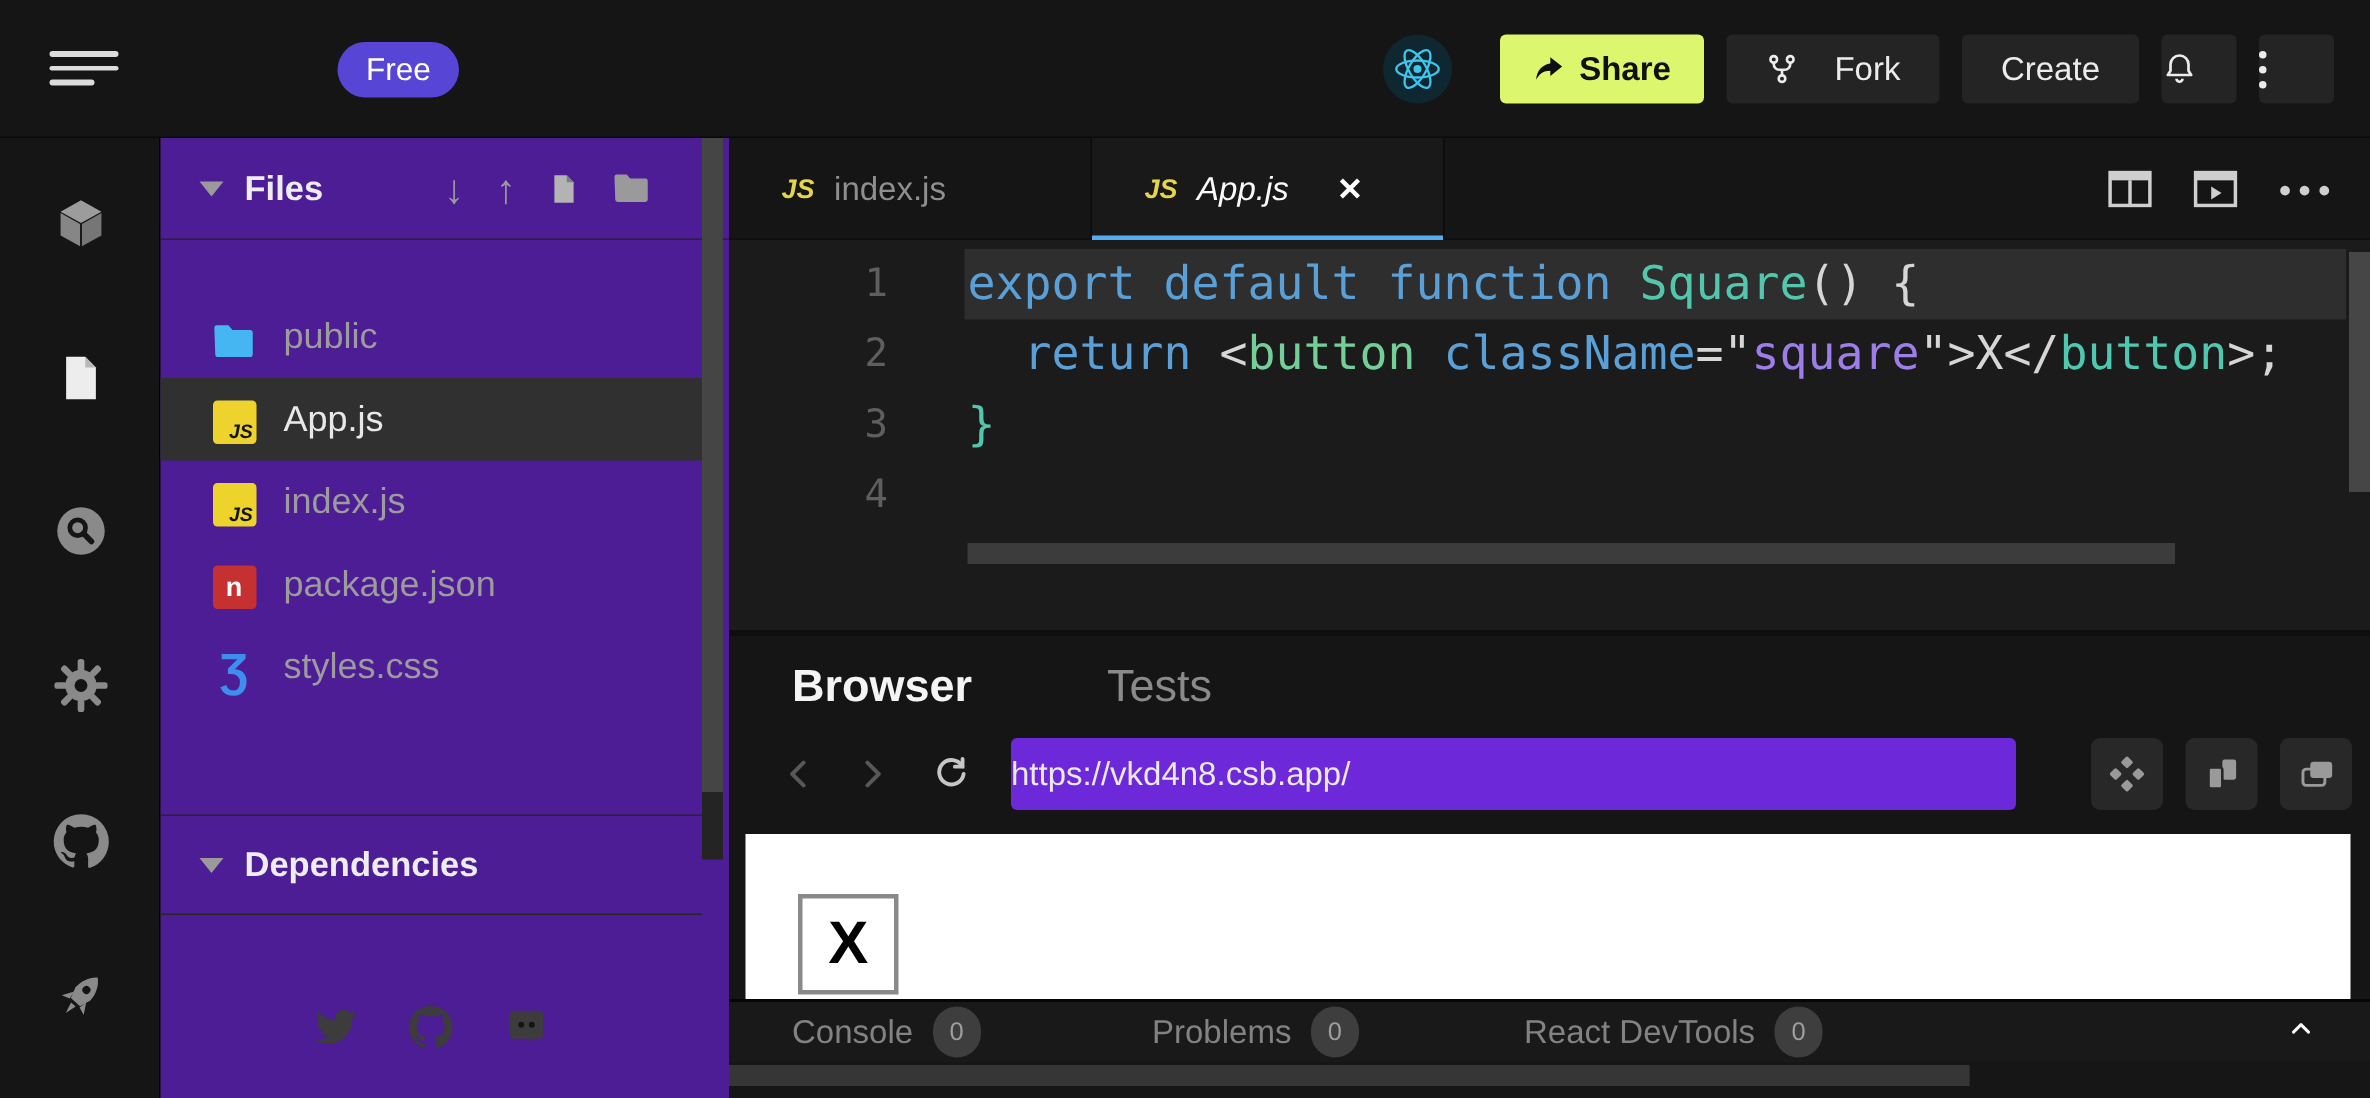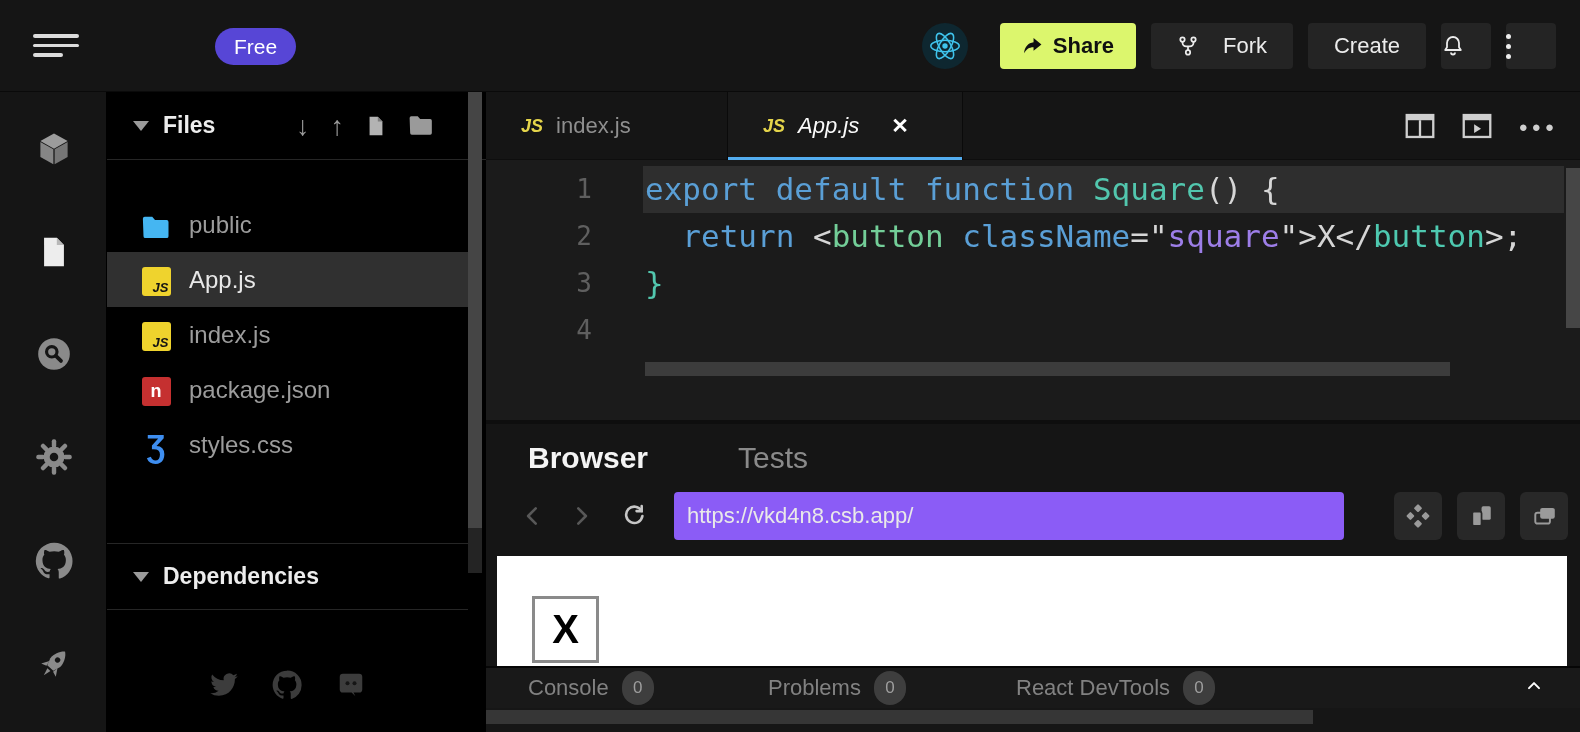--- a/index.html
+++ b/index.html
@@ -14,7 +14,7 @@
   .hamburger i { display:block; height:3.5px; background:#dcdcdc; border-radius:2px; margin-bottom:6px; }
   .hamburger i:nth-child(3){ width:30px; }
   .workspace-name { position:absolute; left:92px; top:0; height:92px; display:flex; align-items:center; font-size:23px; color:#f2f2f2; }
-  .free-badge { position:absolute; left:215px; top:28px; height:37px; padding:0 19px; display:flex; align-items:center; border-radius:19px; background:#5746D6; color:#fff; font-size:21px; }
+  .free-badge { position:absolute; left:225px; top:28px; height:37px; padding:0 19px; display:flex; align-items:center; border-radius:19px; background:#5746D6; color:#fff; font-size:21px; }
   .header-right { position:absolute; right:24px; top:23px; height:46px; display:flex; gap:15px; align-items:center; }
   .react-btn { width:46px; height:46px; border-radius:50%; background:#0e2730; display:flex; align-items:center; justify-content:center; margin-right:17px; cursor:pointer; }
   .hbtn { height:46px; border:none; border-radius:4px; display:flex; align-items:center; justify-content:space-between; gap:10px; font-family:inherit; font-size:22px; cursor:pointer; }

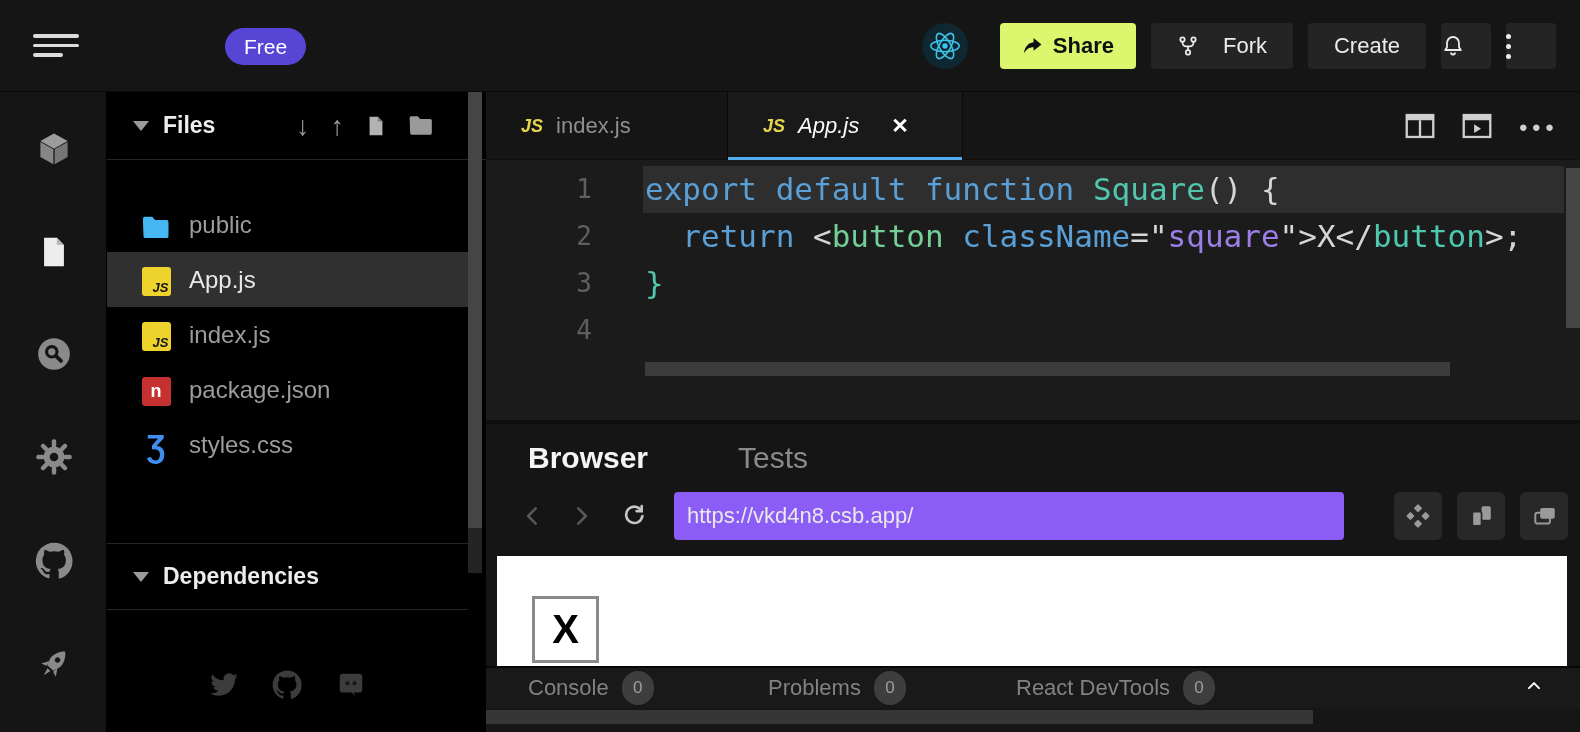--- a/index.html
+++ b/index.html
@@ -27,7 +27,7 @@
   #rail { position:absolute; left:0; top:92px; width:107px; height:640px; background:#151515; border-right:1px solid #000; }
   .rail-ic { position:absolute; left:35px; width:38px; height:38px; display:flex; align-items:center; justify-content:center; cursor:pointer; }
   
-  #files-panel { position:absolute; left:107px; top:92px; width:379px; height:640px; background:#000000; }
+  #files-panel { position:absolute; left:107px; top:92px; width:379px; height:640px; background:#4c1d95; }
   .panel-header { position:relative; height:68px; display:flex; align-items:center; border-bottom:1px solid #262626; }
   .tri { width:0; height:0; border-left:8px solid transparent; border-right:8px solid transparent; border-top:10px solid #9a9a9a; margin:0 14px 0 26px; }
   .panel-title { font-size:23px; font-weight:700; color:#ededed; }

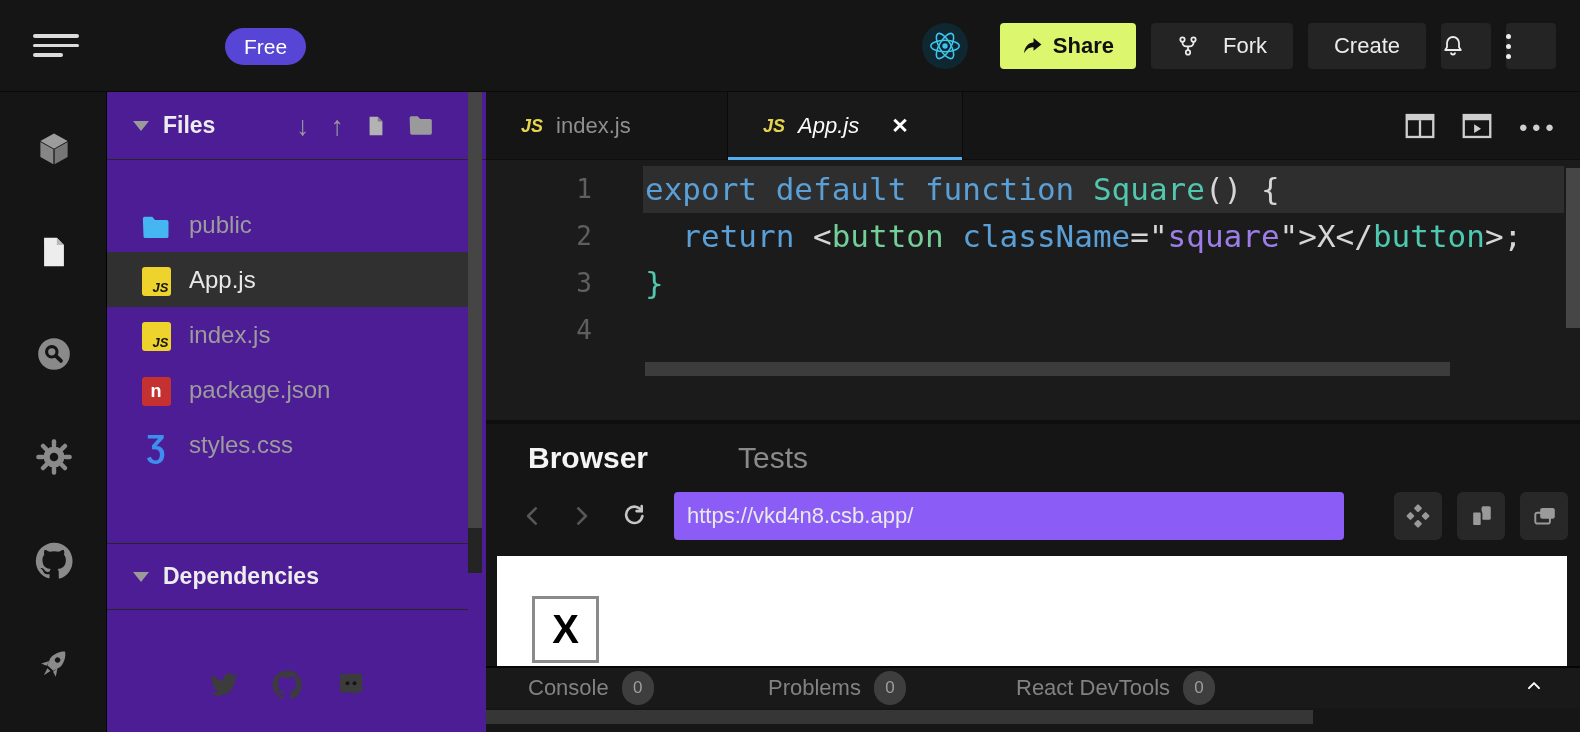--- a/index.html
+++ b/index.html
@@ -78,7 +78,7 @@
   .nav-back { margin-left:34px; }
   .nav-fwd { margin-left:22px; }
   .nav-refresh { margin-left:26px; }
-  .url-bar { margin-left:26px; width:670px; height:48px; background:#8b5cf6; border-radius:4px; display:flex; align-items:center; padding-left:13px; font-size:22px; color:#e9e9e9; cursor:text; }
+  .url-bar { margin-left:26px; width:670px; height:48px; background:#6d28d9; border-radius:4px; display:flex; align-items:center; padding-left:0; font-size:22px; color:#e9e9e9; cursor:text; }
   .nav-right { margin-left:auto; margin-right:12px; display:flex; gap:15px; }
   .nbtn { width:48px; height:48px; background:#282828; border-radius:6px; border:none; display:flex; align-items:center; justify-content:center; cursor:pointer; }
   #preview { position:absolute; left:11px; top:132px; width:1070px; height:110px; background:#ffffff; }

